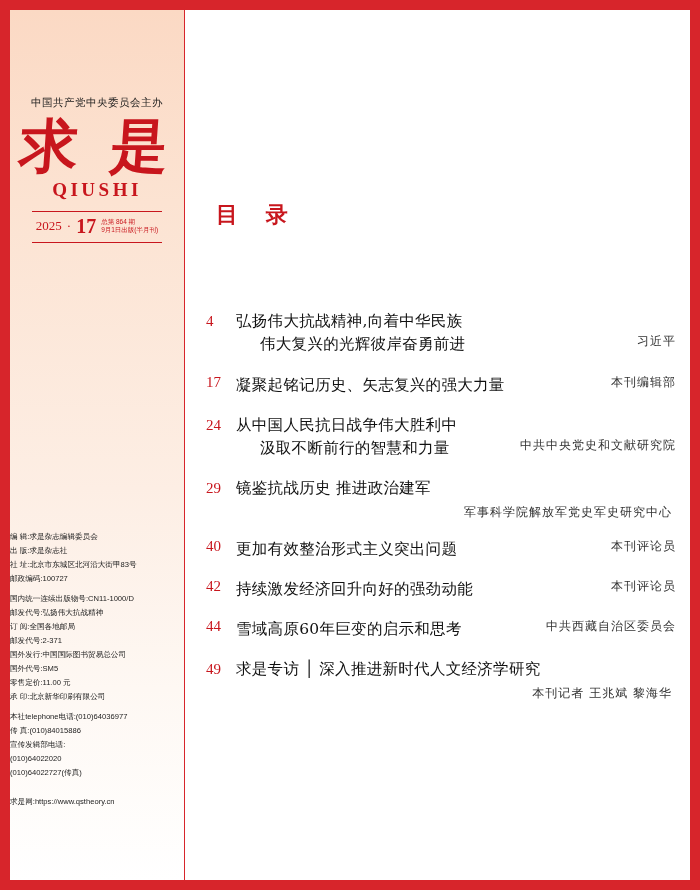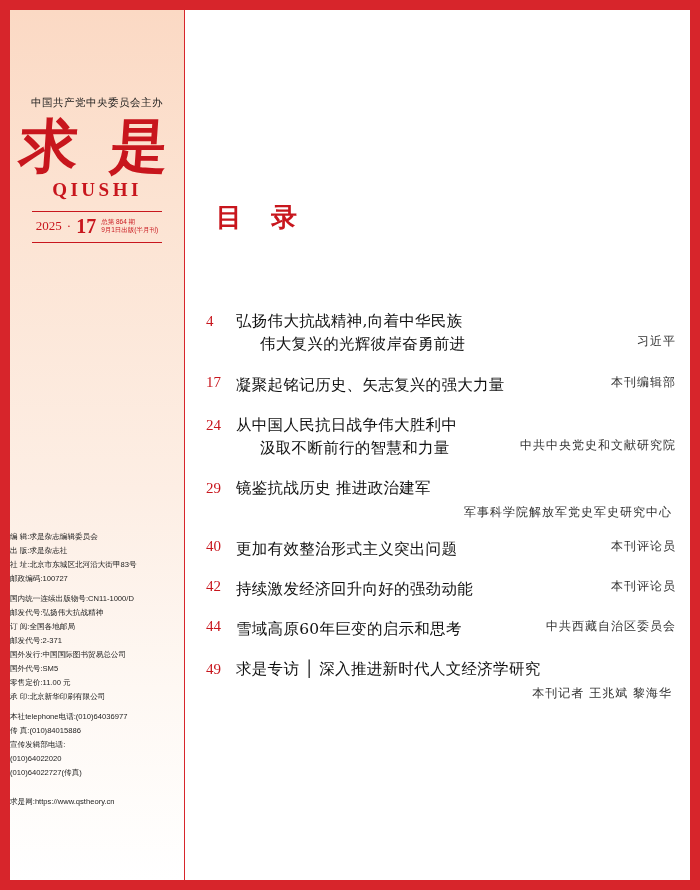--- a/index.html
+++ b/index.html
@@ -153,7 +153,7 @@
     position: absolute;
     top: 190px;
     left: 206px;
-    font-size: 26px;
+    font-size: 22px;
     font-weight: bold;
     color: #c8161d;
     letter-spacing: 10px;

